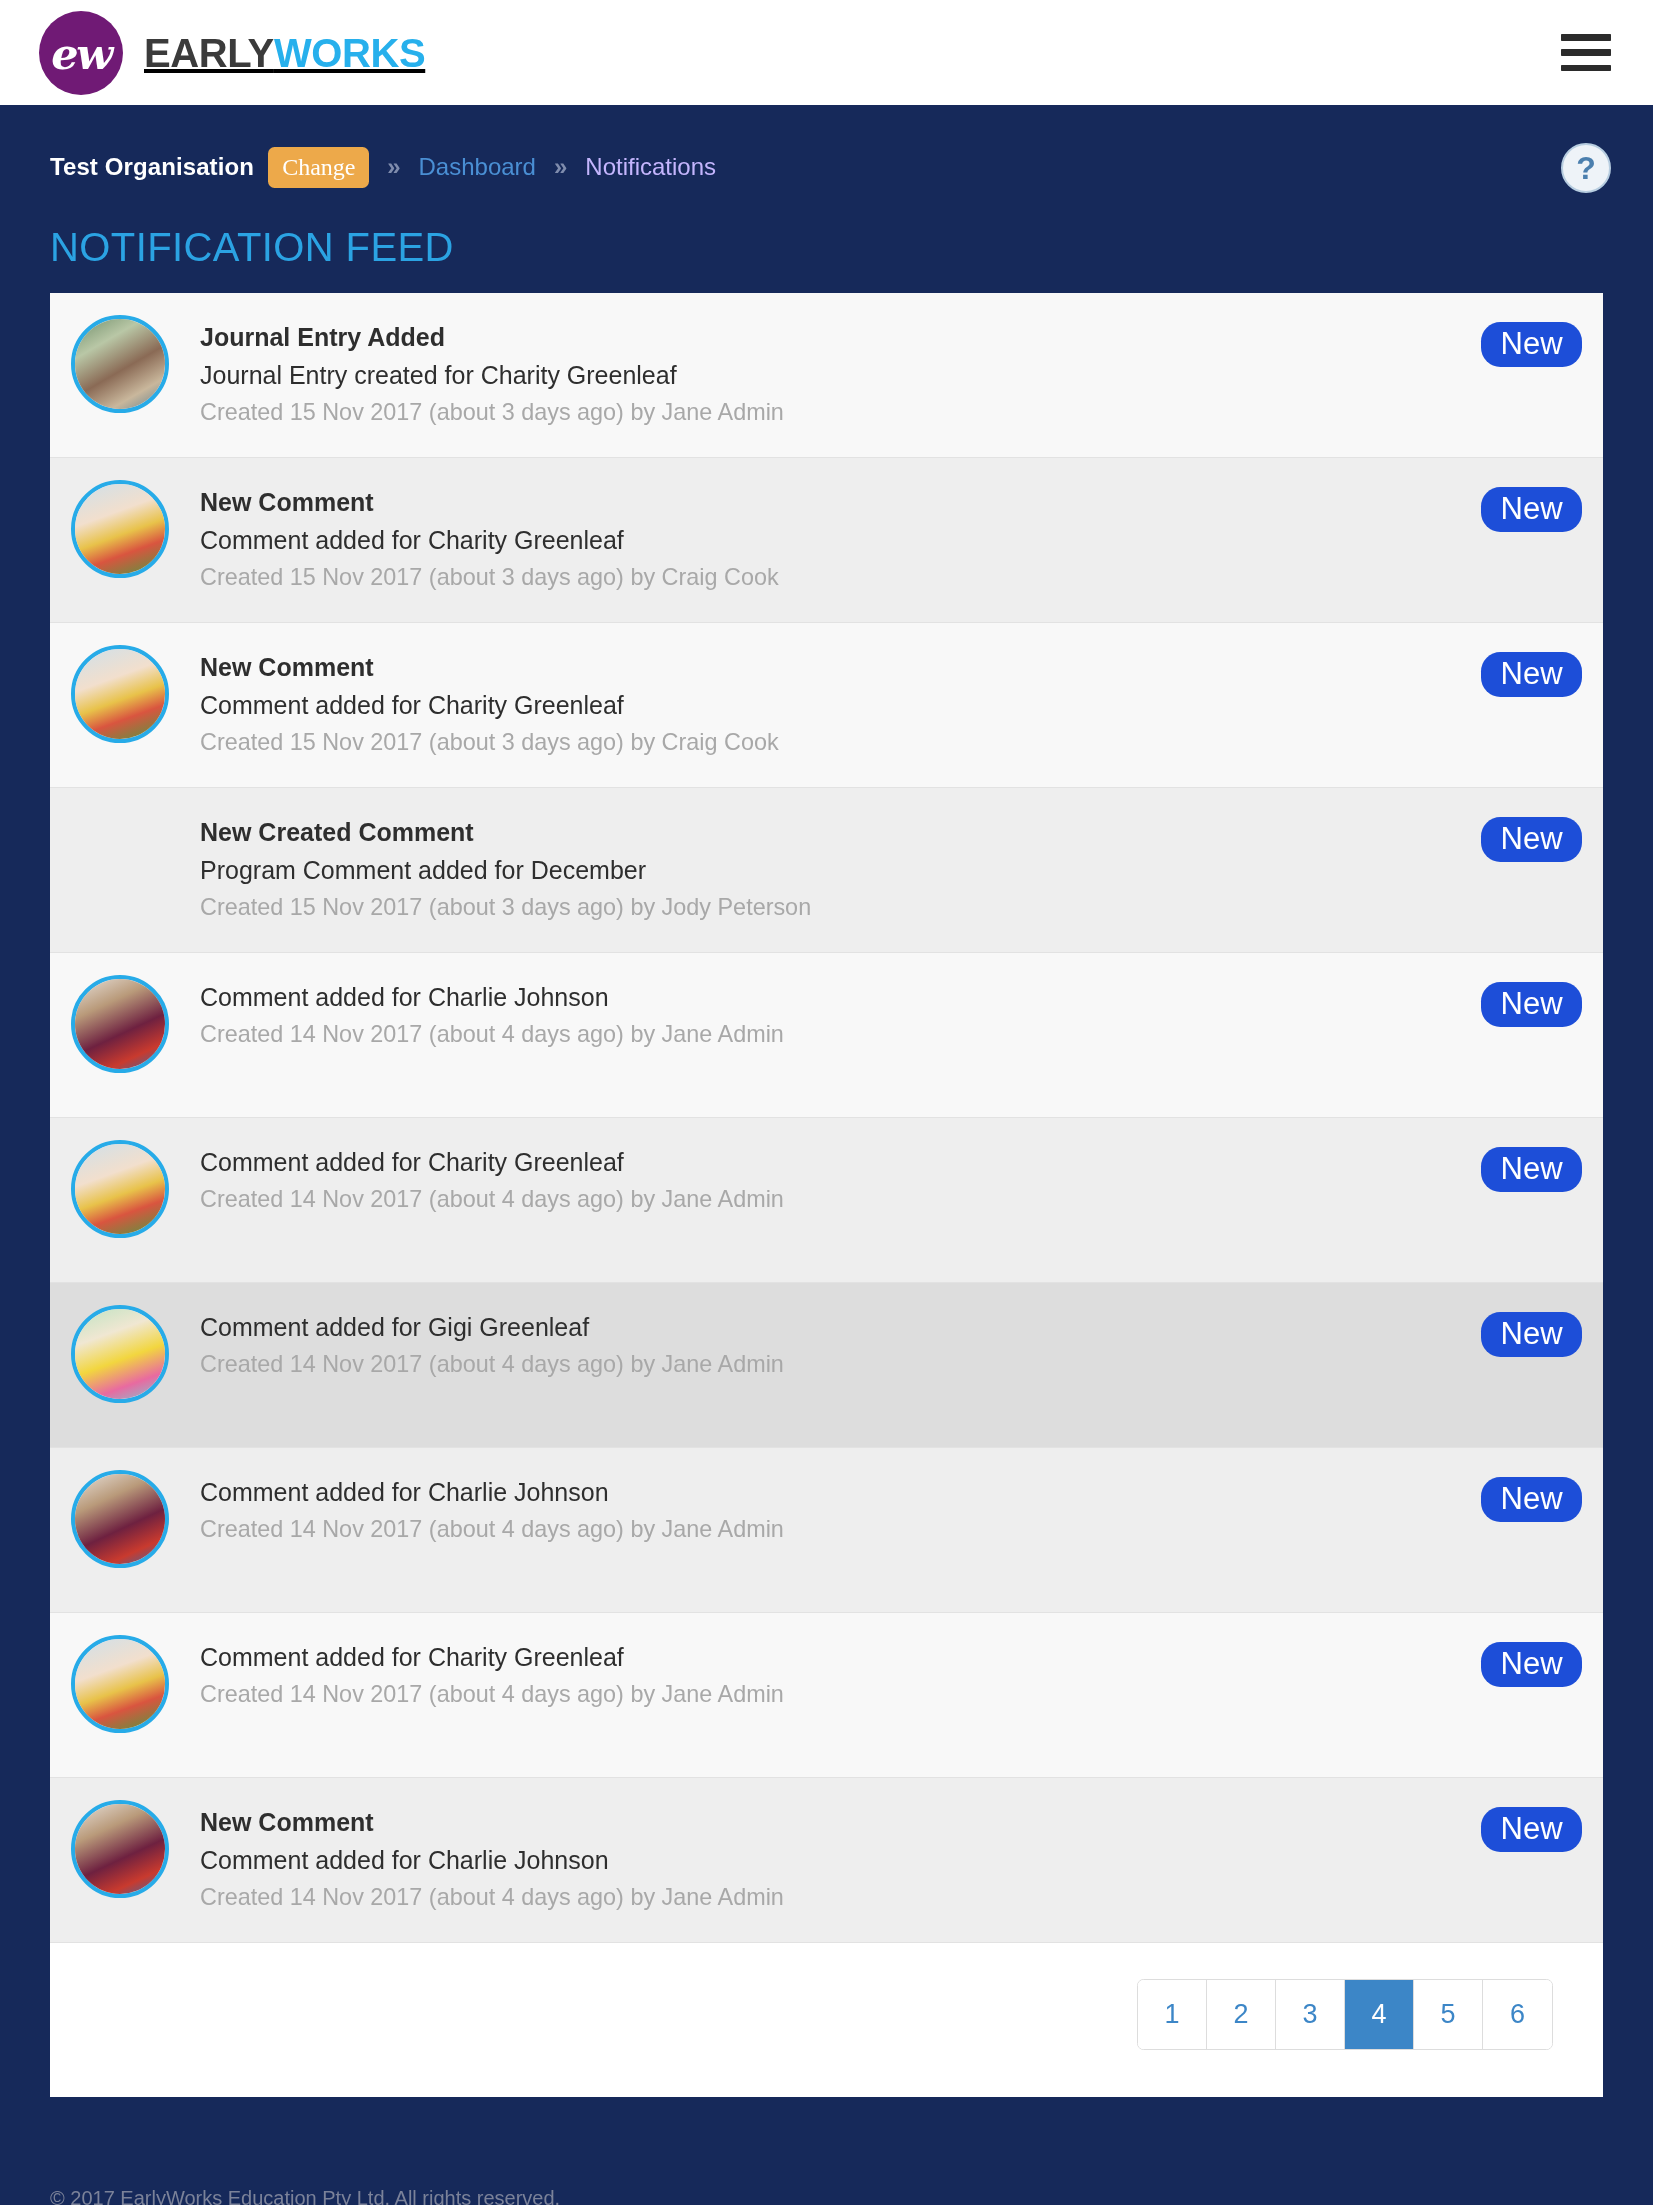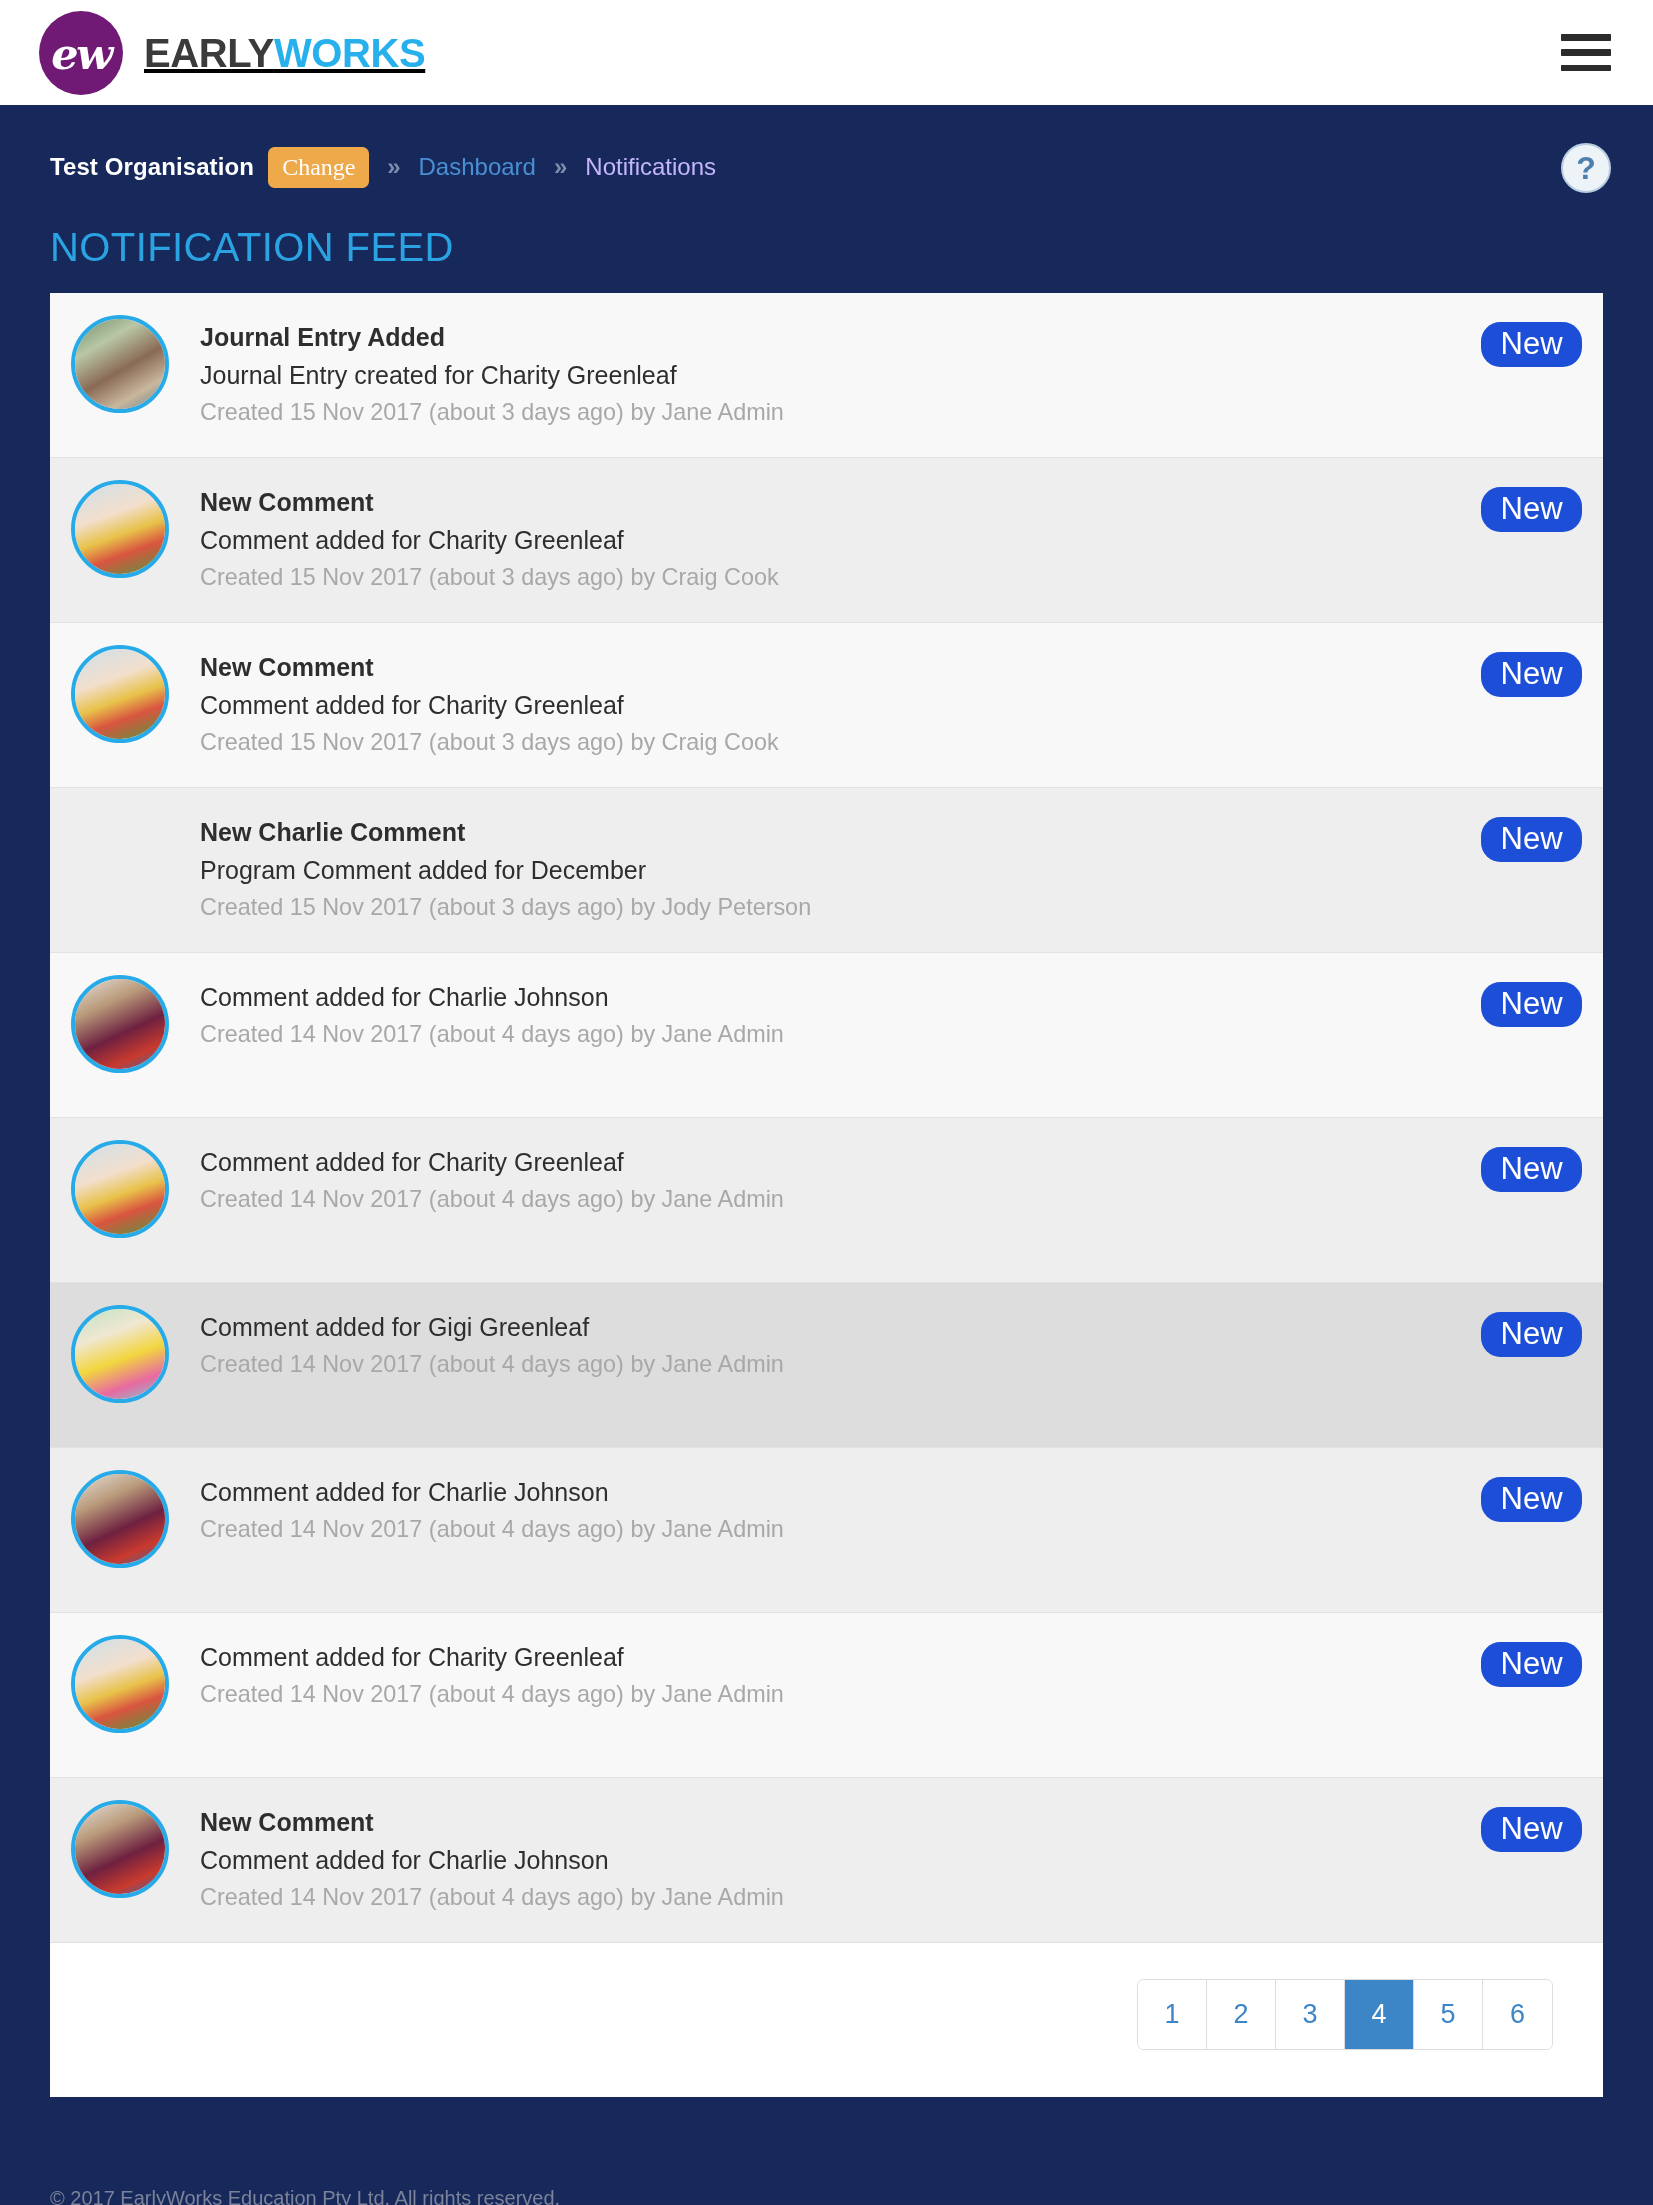--- a/index.html
+++ b/index.html
@@ -307,7 +307,7 @@
         <div class="feed-row alt-b">
           <div class="avatar-wrap"></div>
           <div class="row-body">
-            <div class="row-title">New Charlie Comment</div>
+            <div class="row-title">New Created Comment</div>
             <div class="row-text">Program Comment added for December</div>
             <div class="row-meta">Created 15 Nov 2017 (about 3 days ago) by Jody Peterson</div>
           </div>

